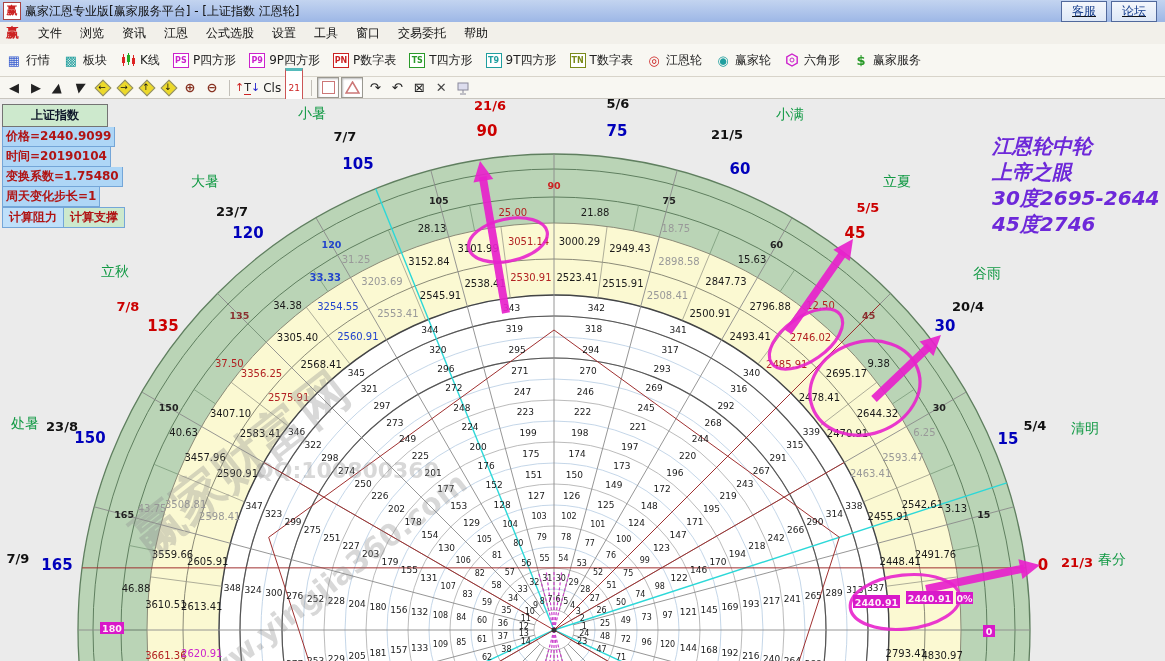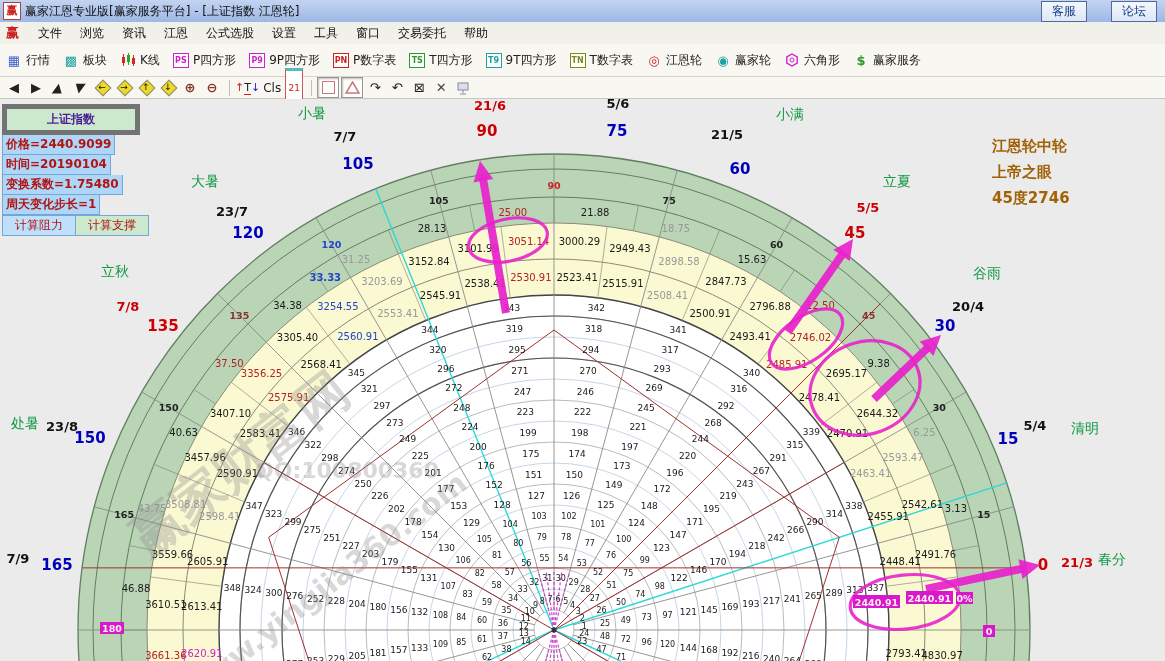--- a/index.html
+++ b/index.html
@@ -11,7 +11,7 @@
     display:flex;align-items:center;font-size:12px;color:#111;}
   #titlebar .logo{display:inline-block;width:16px;height:16px;margin:0 4px 0 3px;background:#fff;
     color:#c22;font-weight:bold;font-size:11px;text-align:center;line-height:16px;border:1px solid #a44;}
-  #titlebar .tbtns{margin-left:auto;display:flex;gap:24px;margin-right:8px;}
+  #titlebar .tbtns{margin-left:auto;display:flex;gap:4px;margin-right:8px;text-decoration:underline;}
   #titlebar .tbtn{background:linear-gradient(#f4f7fc,#dde7f6);border:1px solid #51699c;color:#123a8a;
     font-size:12px;padding:1px 10px;cursor:pointer;}
   

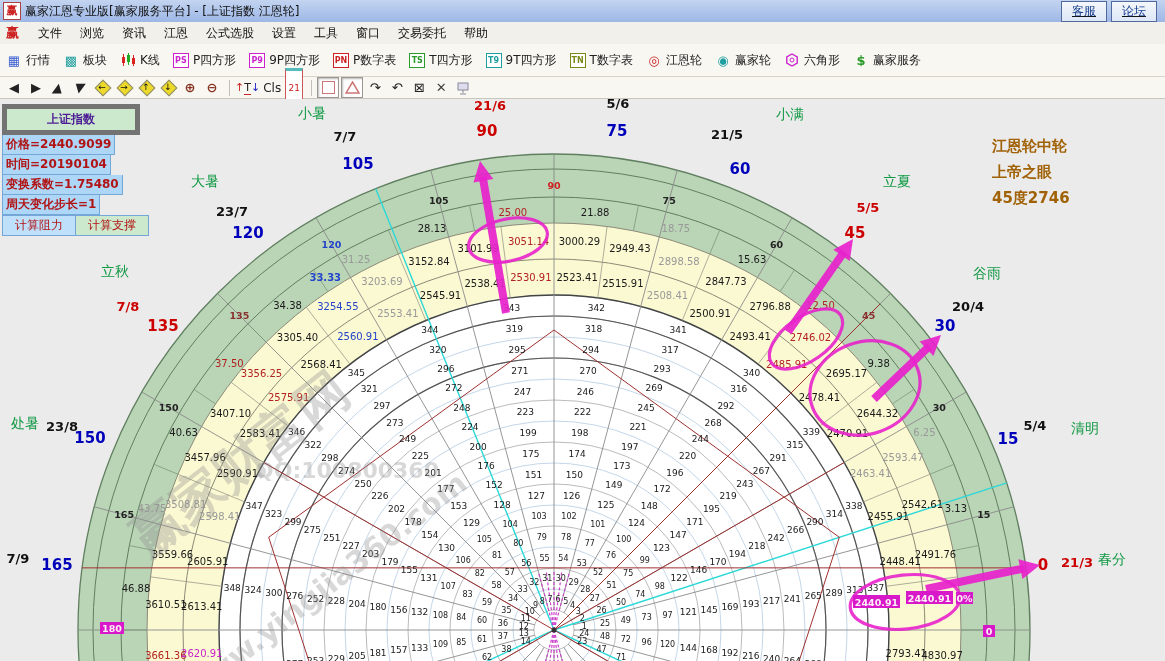--- a/index.html
+++ b/index.html
@@ -44,8 +44,8 @@
   #wheelsvg{position:absolute;left:0;top:0;}
   
   #panel{position:absolute;left:2px;top:5px;font-size:12px;z-index:5;}
-  #panel .ptitle{width:104px;background:#cde9cd;border:5px solid #737373;color:#4c1d95;
-    text-align:center;padding:2px 12px;font-weight:bold;}
+  #panel .ptitle{width:104px;background:#cde9cd;border:1px solid #737373;color:#0f172a;
+    text-align:center;padding:2px 0;font-weight:bold;}
   #panel .prow{background:#aed6f6;border:1px solid #74a6d8;border-top:none;color:#b01414;
     font-weight:bold;padding:1px 3px;white-space:nowrap;display:table;}
   #panel .pbtns{display:flex;}

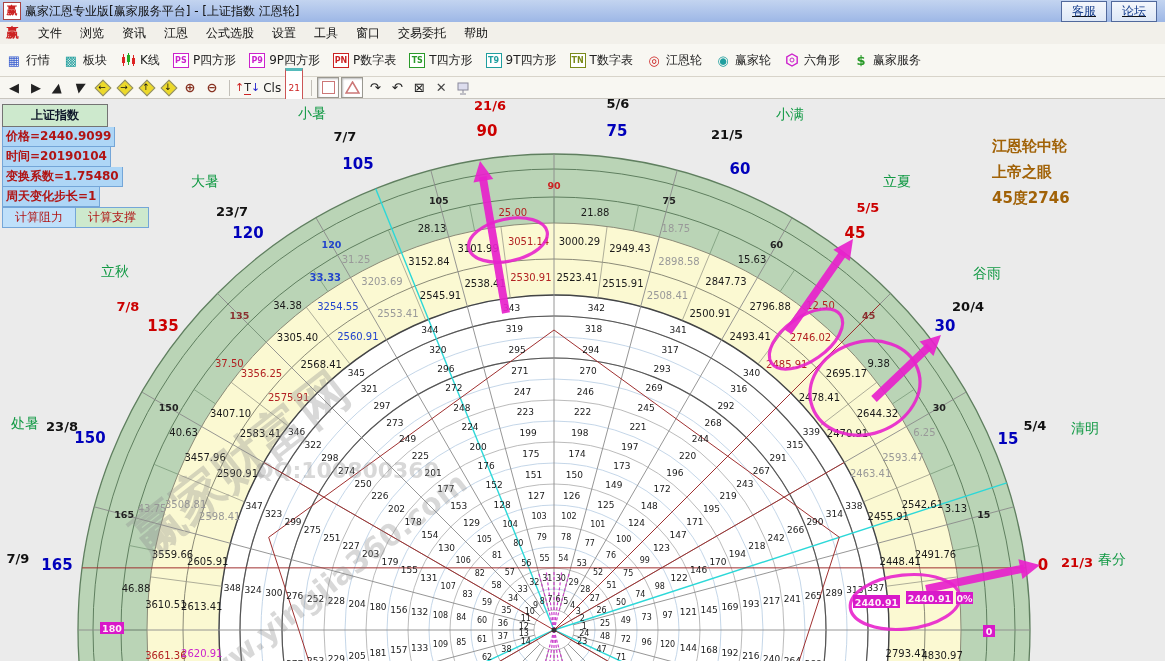--- a/index.html
+++ b/index.html
@@ -53,8 +53,8 @@
   #panel .pbtn.b1{background:#bfe0fa;}
   #panel .pbtn.b2{background:#cde9cd;border-left:none;}
   
-  #annot{position:absolute;left:992px;top:34px;color:#a16207;font-size:15px;font-weight:bold;
-    line-height:26px;z-index:4;white-space:nowrap;}
+  #annot{position:absolute;left:992px;top:34px;color:#6d28d9;font-size:20px;font-weight:bold;
+    line-height:26px;z-index:4;white-space:nowrap;font-style:italic;}
   
   .wmark{position:absolute;color:rgba(140,140,140,0.34);font-weight:bold;z-index:3;pointer-events:none;white-space:nowrap;}
 </style>

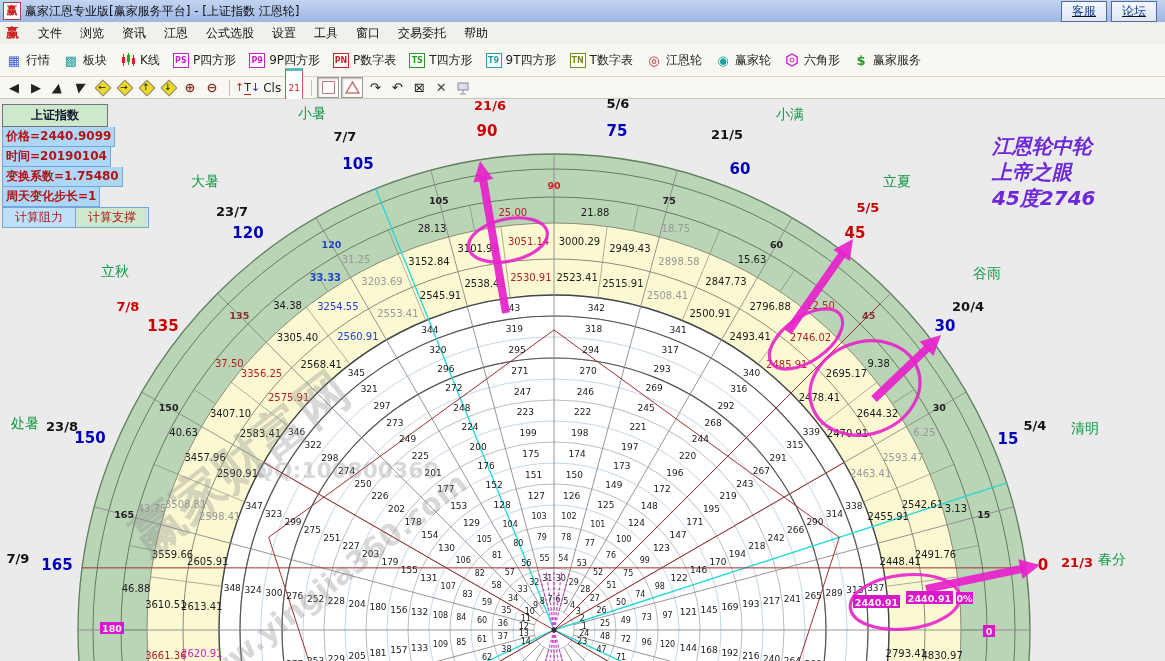--- a/index.html
+++ b/index.html
@@ -767,6 +767,7 @@
     <div id="annot">
       <div>江恩轮中轮</div>
       <div>上帝之眼</div>
+      <div>30度2695-2644</div>
       <div>45度2746</div>
     </div>
   <div class="wmark" style="left: 110px; top: 330px; font-size: 52px; transform: rotate(-38deg);">赢家财富网</div>

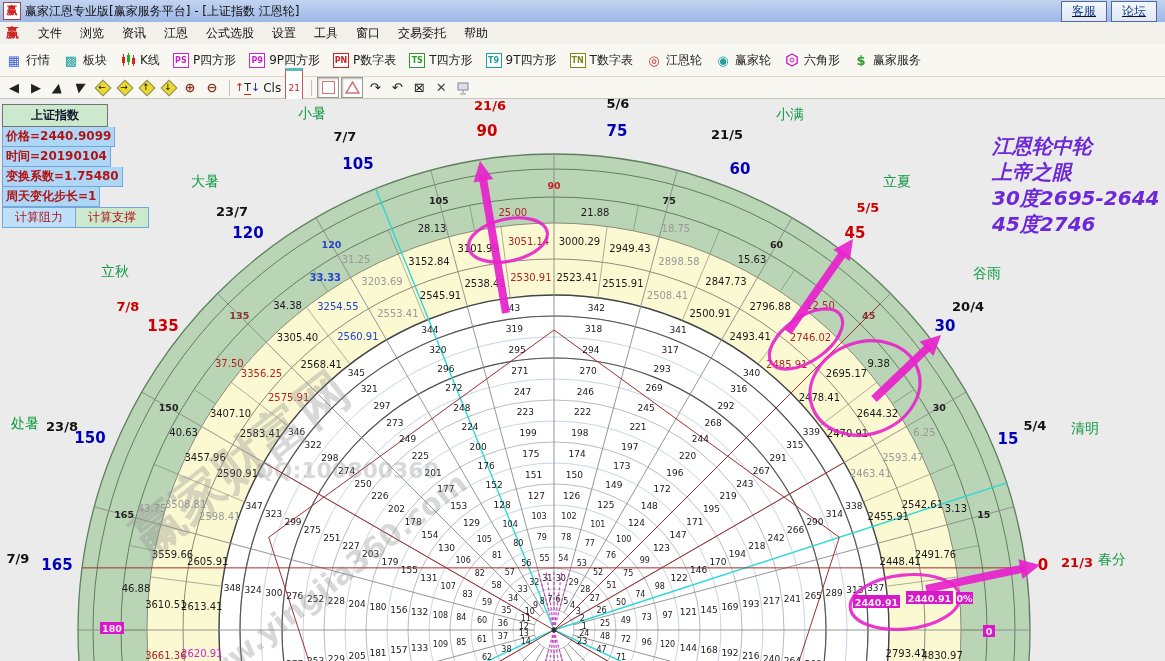--- a/index.html
+++ b/index.html
@@ -49,7 +49,7 @@
   #panel .prow{background:#aed6f6;border:1px solid #74a6d8;border-top:none;color:#b01414;
     font-weight:bold;padding:1px 3px;white-space:nowrap;display:table;}
   #panel .pbtns{display:flex;}
-  #panel .pbtn{border:1px solid #74a6d8;padding:1px 12px;color:#b01414;font-weight:normal;cursor:pointer;}
+  #panel .pbtn{border:1px solid #74a6d8;padding:1px 6px;color:#b01414;font-weight:bold;cursor:pointer;}
   #panel .pbtn.b1{background:#bfe0fa;}
   #panel .pbtn.b2{background:#cde9cd;border-left:none;}
   

